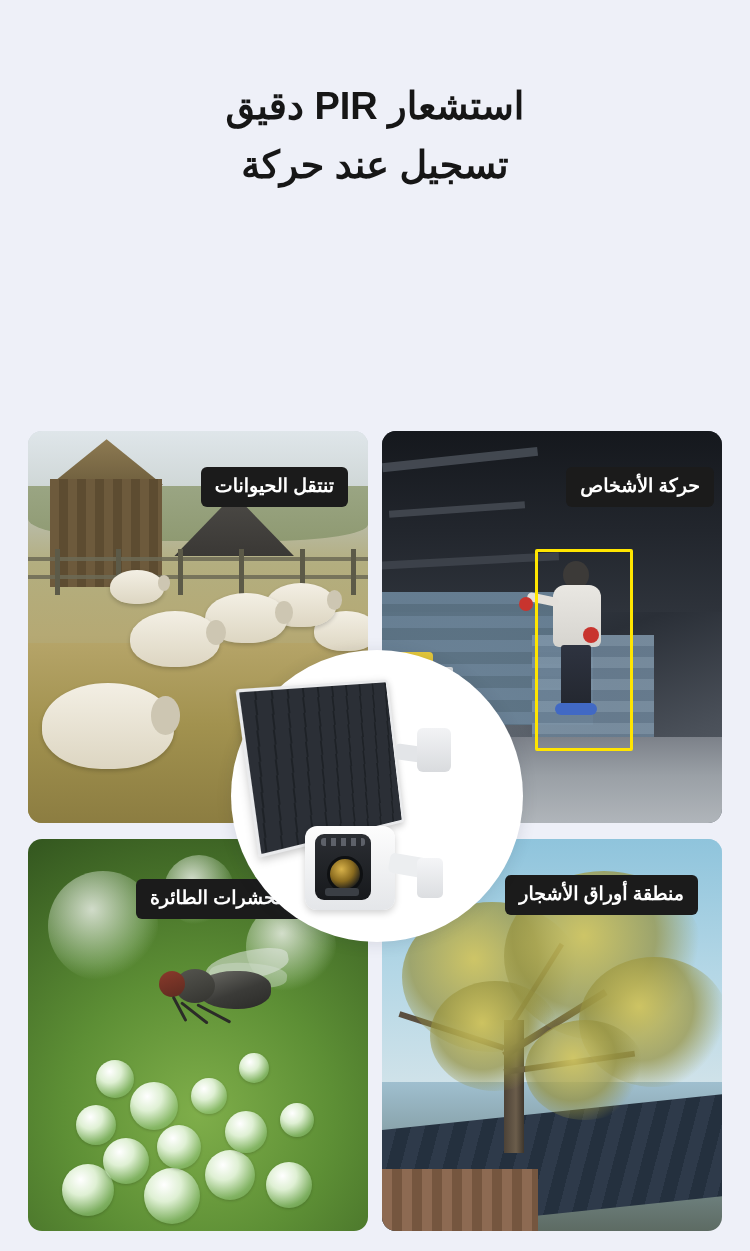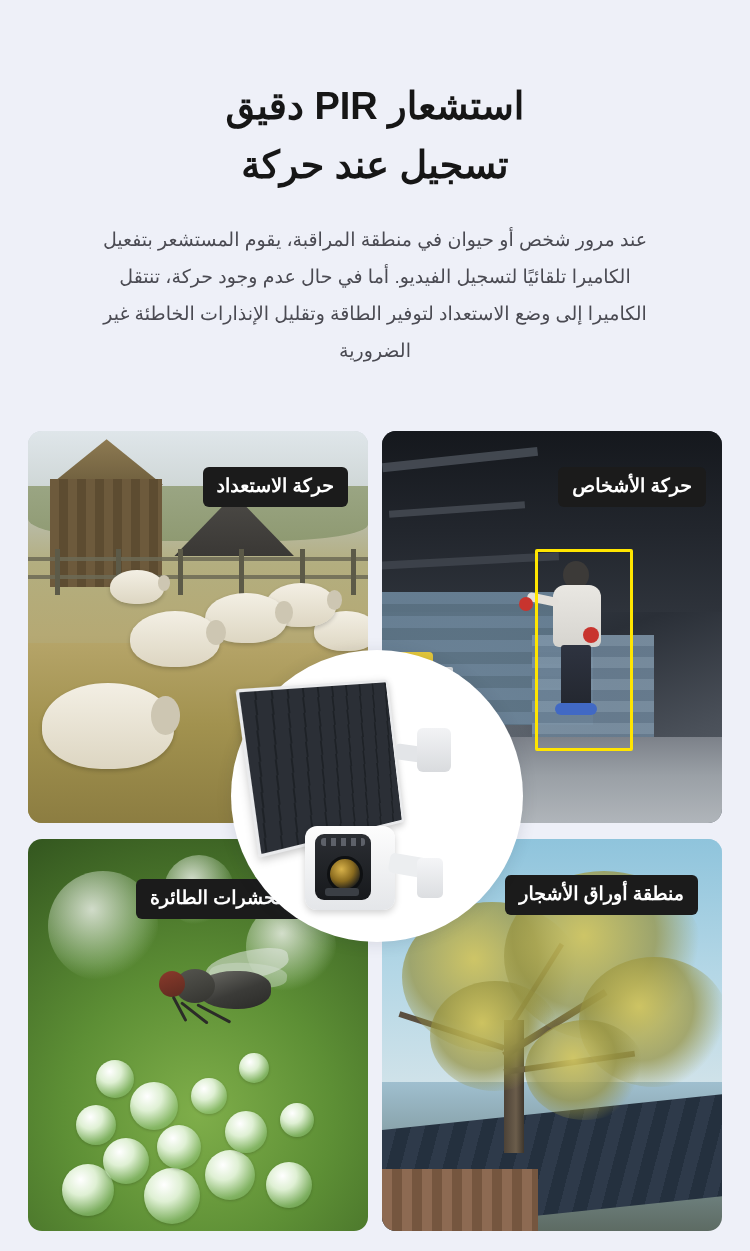--- a/index.html
+++ b/index.html
@@ -414,7 +414,6 @@
     <span class="line">تسجيل عند حركة</span>
   </h1>
 
-  <p class="paragraph">عند مرور شخص أو حيوان في منطقة المراقبة، يقوم المستشعر بتفعيل الكاميرا تلقائيًا لتسجيل الفيديو. أما في حال عدم وجود حركة، تنتقل الكاميرا إلى وضع الاستعداد لتوفير الطاقة وتقليل الإنذارات الخاطئة غير الضرورية</p>
 
   <div class="grid">
 

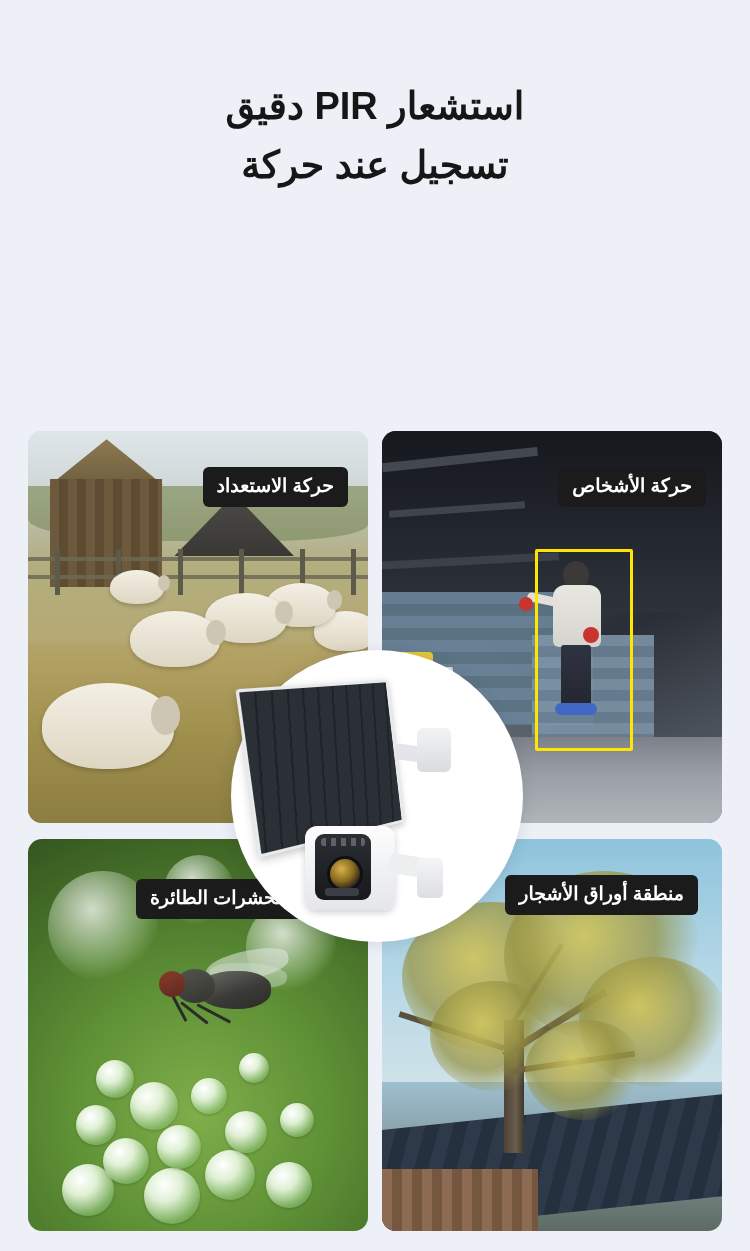--- a/index.html
+++ b/index.html
@@ -465,7 +465,7 @@
       <div class="sheep s3"></div>
       <div class="sheep s2"></div>
       <div class="sheep s1"></div>
-      <div class="label">حركة الاستعداد</div>
+      <div class="label">تنتقل الحيوانات</div>
     </div>
 
     <div class="tile tile-leaves">

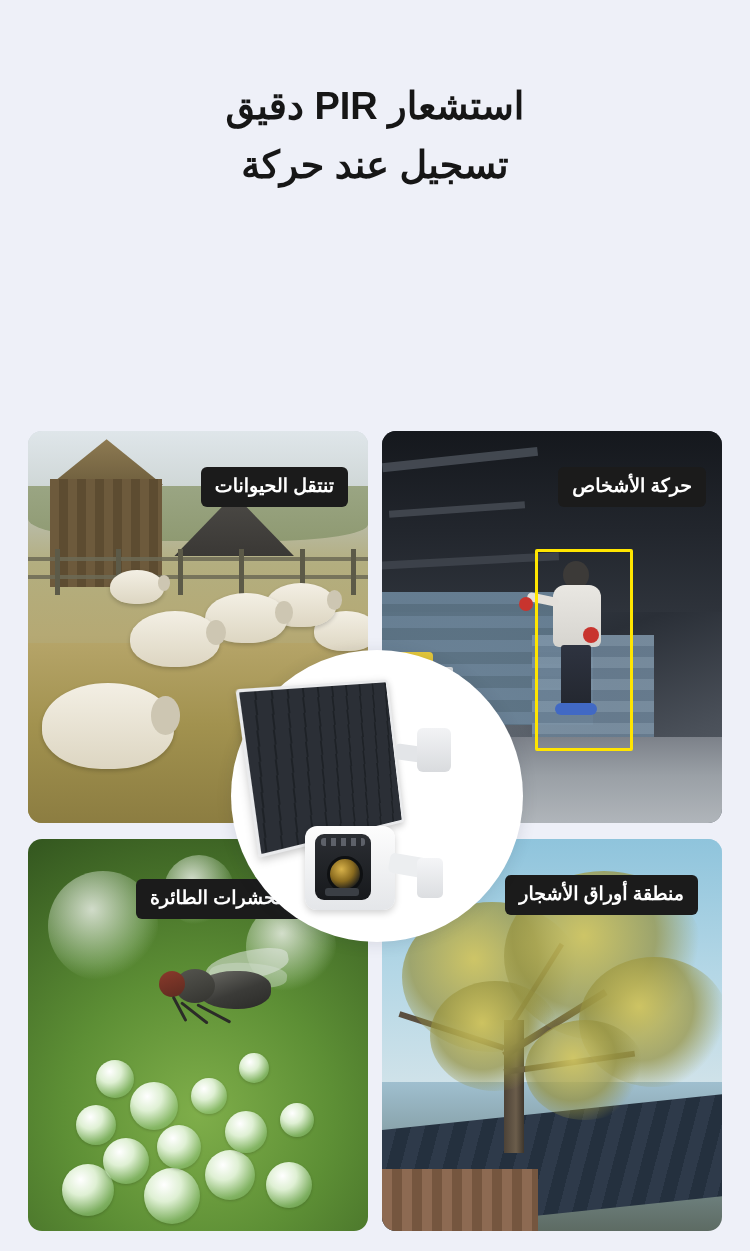--- a/index.html
+++ b/index.html
@@ -81,7 +81,7 @@
   }
 
   
-  .tile-persons .label { top: 36px; right: 16px; }
+  .tile-persons .label { top: 36px; right: 8px; }
   .tile-animals .label { top: 36px; right: 20px; }
   .tile-leaves  .label { top: 36px; right: 24px; }
   .tile-insects .label { top: 40px; right: 20px; white-space: normal; text-align: right; }

